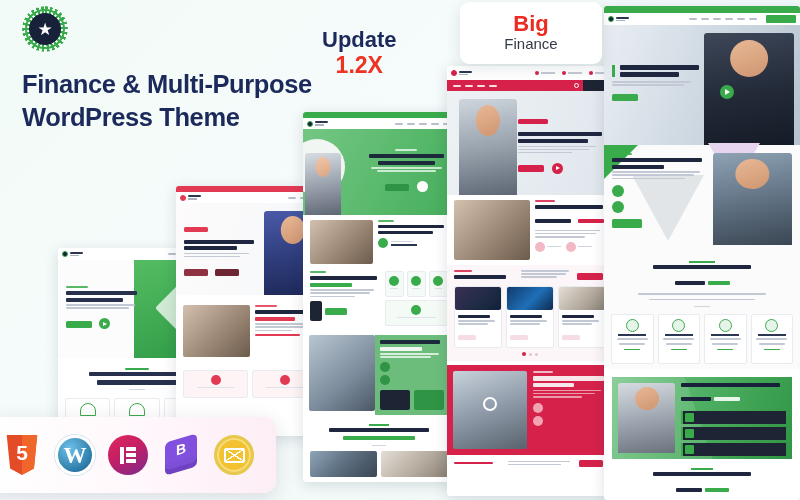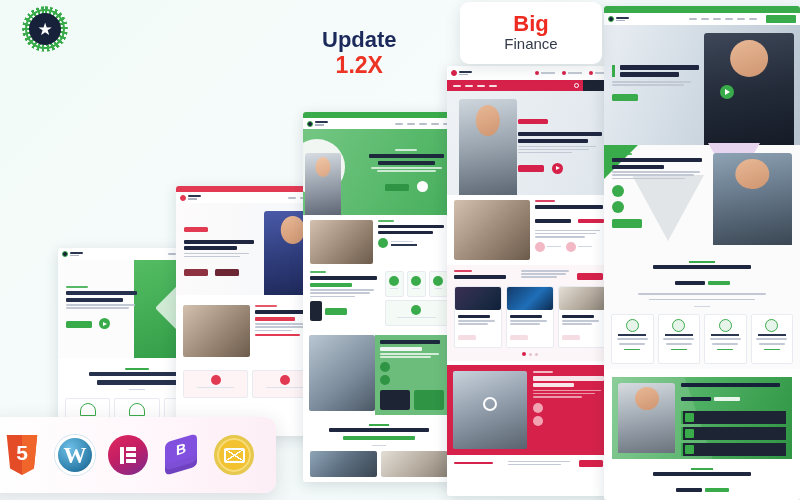--- a/index.html
+++ b/index.html
@@ -714,6 +714,7 @@
         </div>
     </div>
   </div>
+  <div id="hero-title">Finance &amp; Multi-Purpose WordPress Theme</div>
 </div>
 
 <div id="version-block">

